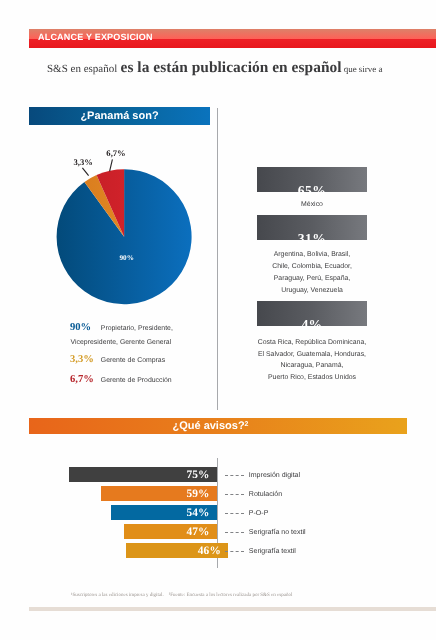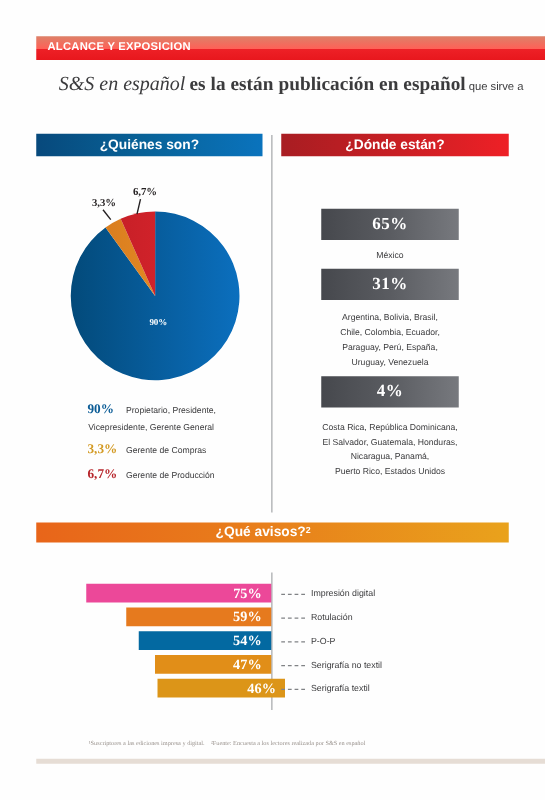--- a/index.html
+++ b/index.html
@@ -31,7 +31,7 @@
     font-family:"Liberation Serif", serif;
     font-size:13px;line-height:12px;color:#3b3b3d;white-space:nowrap;
   }
-  .intro .it{font-style:italic;font-size:16px;letter-spacing:0px;}
+  .intro .it{font-size:11px;letter-spacing:0px;}
   .intro .bd{font-weight:bold;font-size:15.4px;letter-spacing:.05px;}
   .intro .sm{font-family:Liberation Sans, sans-serif;font-size:9px;letter-spacing:-.04px;text-align:center;}
 

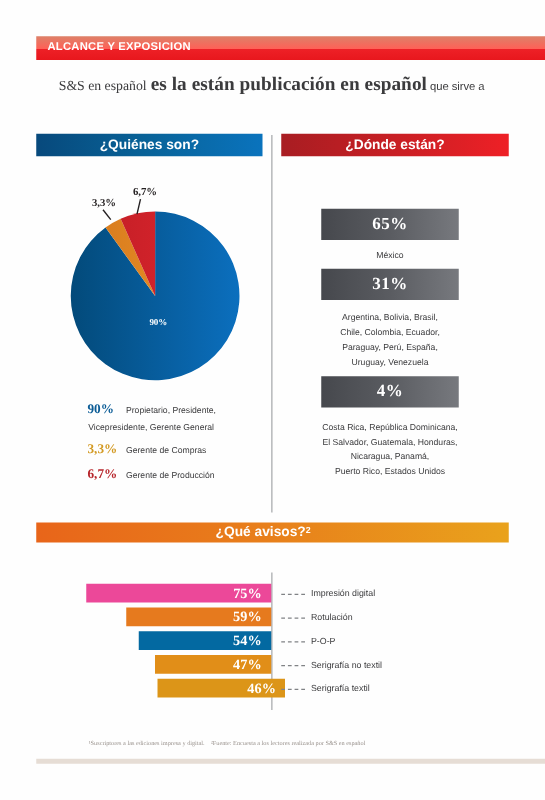--- a/index.html
+++ b/index.html
@@ -33,7 +33,7 @@
   }
   .intro .it{font-size:11px;letter-spacing:0px;}
   .intro .bd{font-weight:bold;font-size:15.4px;letter-spacing:.05px;}
-  .intro .sm{font-family:Liberation Sans, sans-serif;font-size:9px;letter-spacing:-.04px;text-align:center;}
+  .intro .sm{font-family:Liberation Serif, serif;font-size:9px;letter-spacing:-.04px;text-align:center;}
 
   
   .hbar{position:absolute;height:18px;}

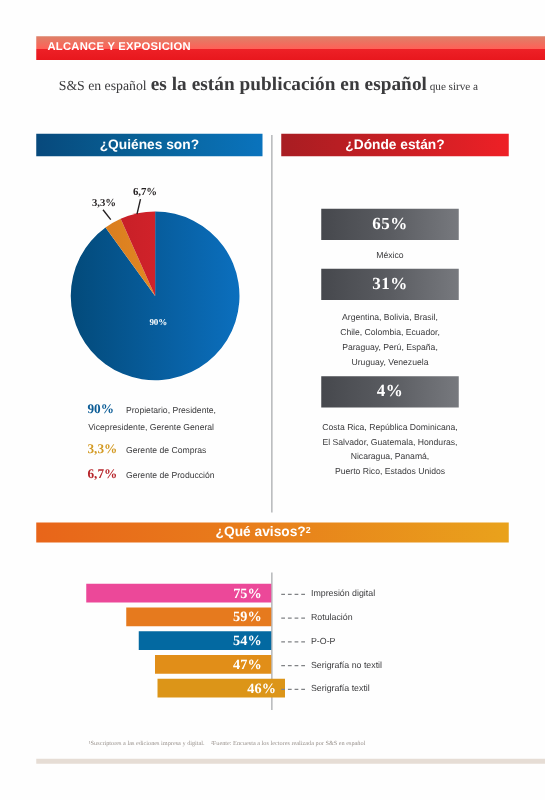--- a/index.html
+++ b/index.html
@@ -111,7 +111,7 @@
   </div>
 
   <div class="hbar" id="hbar-blue">
-    <span>¿Quiénes son?</span>
+    <span>¿Panamá son?</span>
   </div>
   <div class="hbar" id="hbar-red">
     <span>¿Dónde están?</span>

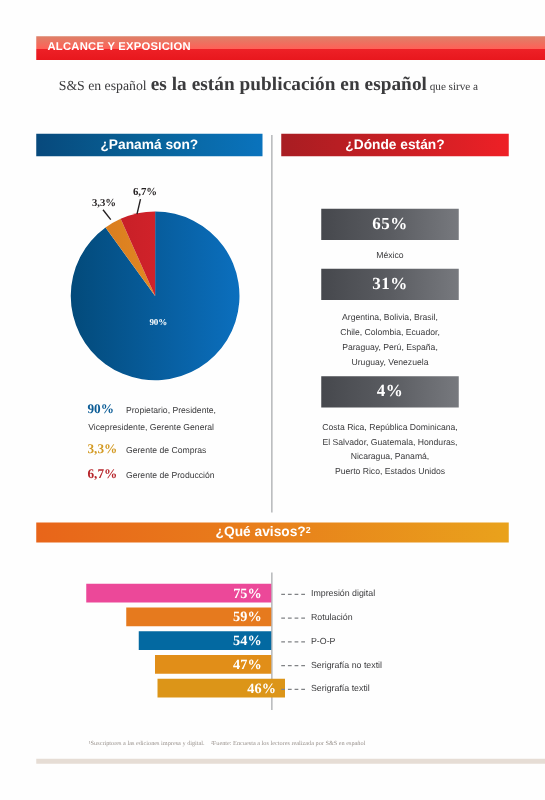--- a/index.html
+++ b/index.html
@@ -112,9 +112,6 @@
 
   <div class="hbar" id="hbar-blue">
     <span>¿Panamá son?</span>
-  </div>
-  <div class="hbar" id="hbar-red">
-    <span>¿Dónde están?</span>
   </div>
 
   <div class="vdiv"></div>

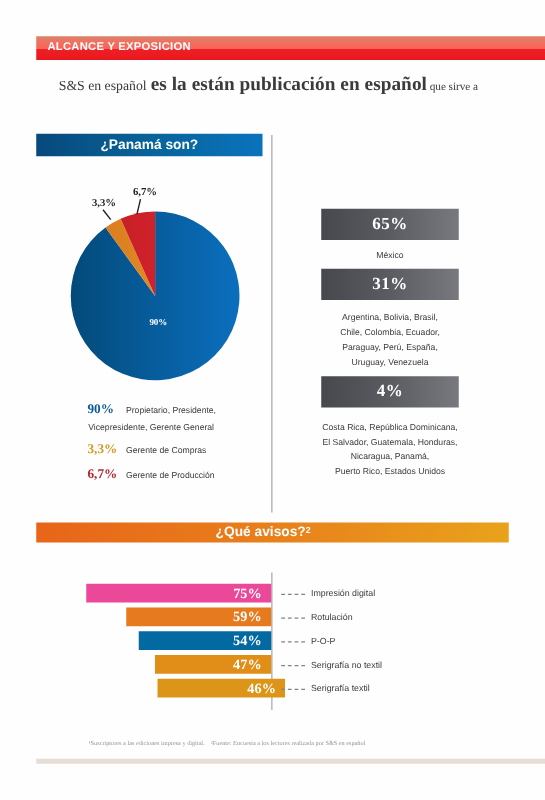--- a/index.html
+++ b/index.html
@@ -69,7 +69,7 @@
     background:linear-gradient(to right,#46484d 0%,#5a5c61 50%,#77797e 100%);}
   .gbar span{display:block;text-align:center;color:#fff;
     font-family:"Liberation Serif", serif;font-weight:bold;font-size:13.6px;line-height:23px;
-    letter-spacing:.4px;}
+    letter-spacing:.4px;margin-top:12px;}
   .gcaption{position:absolute;left:240px;width:144px;text-align:center;
     font-family:"Liberation Sans", sans-serif;
     font-size:6.9px;line-height:11.8px;color:#3b3b3d;}

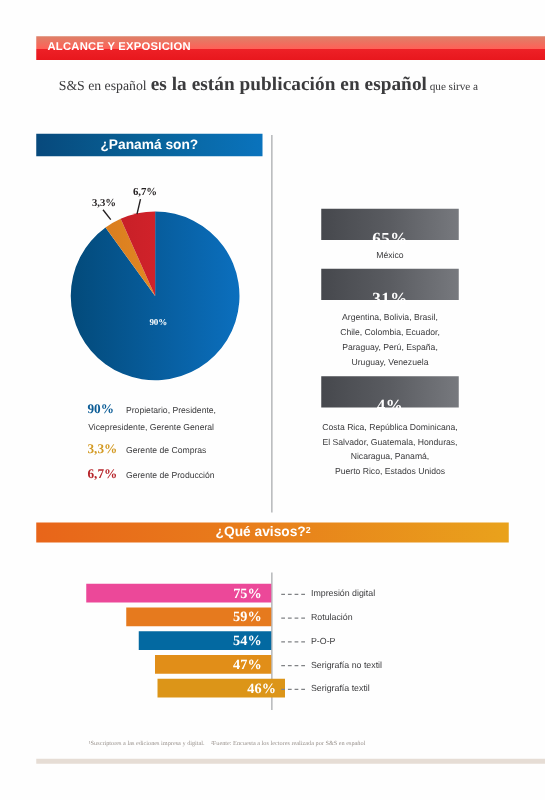--- a/index.html
+++ b/index.html
@@ -192,7 +192,7 @@
 
   <div class="baxis"></div>
   <div class="bchart" id="bchart">
-      <div class="bbar" style="top:0px;left:69.3px;width:147.8px;background:#ec4899">
+      <div class="bbar" style="top:0px;left:69.3px;width:147.8px;background:#404040">
               <b>75%</b>
             </div>
             <div class="bdash" style="top:8px"></div>

